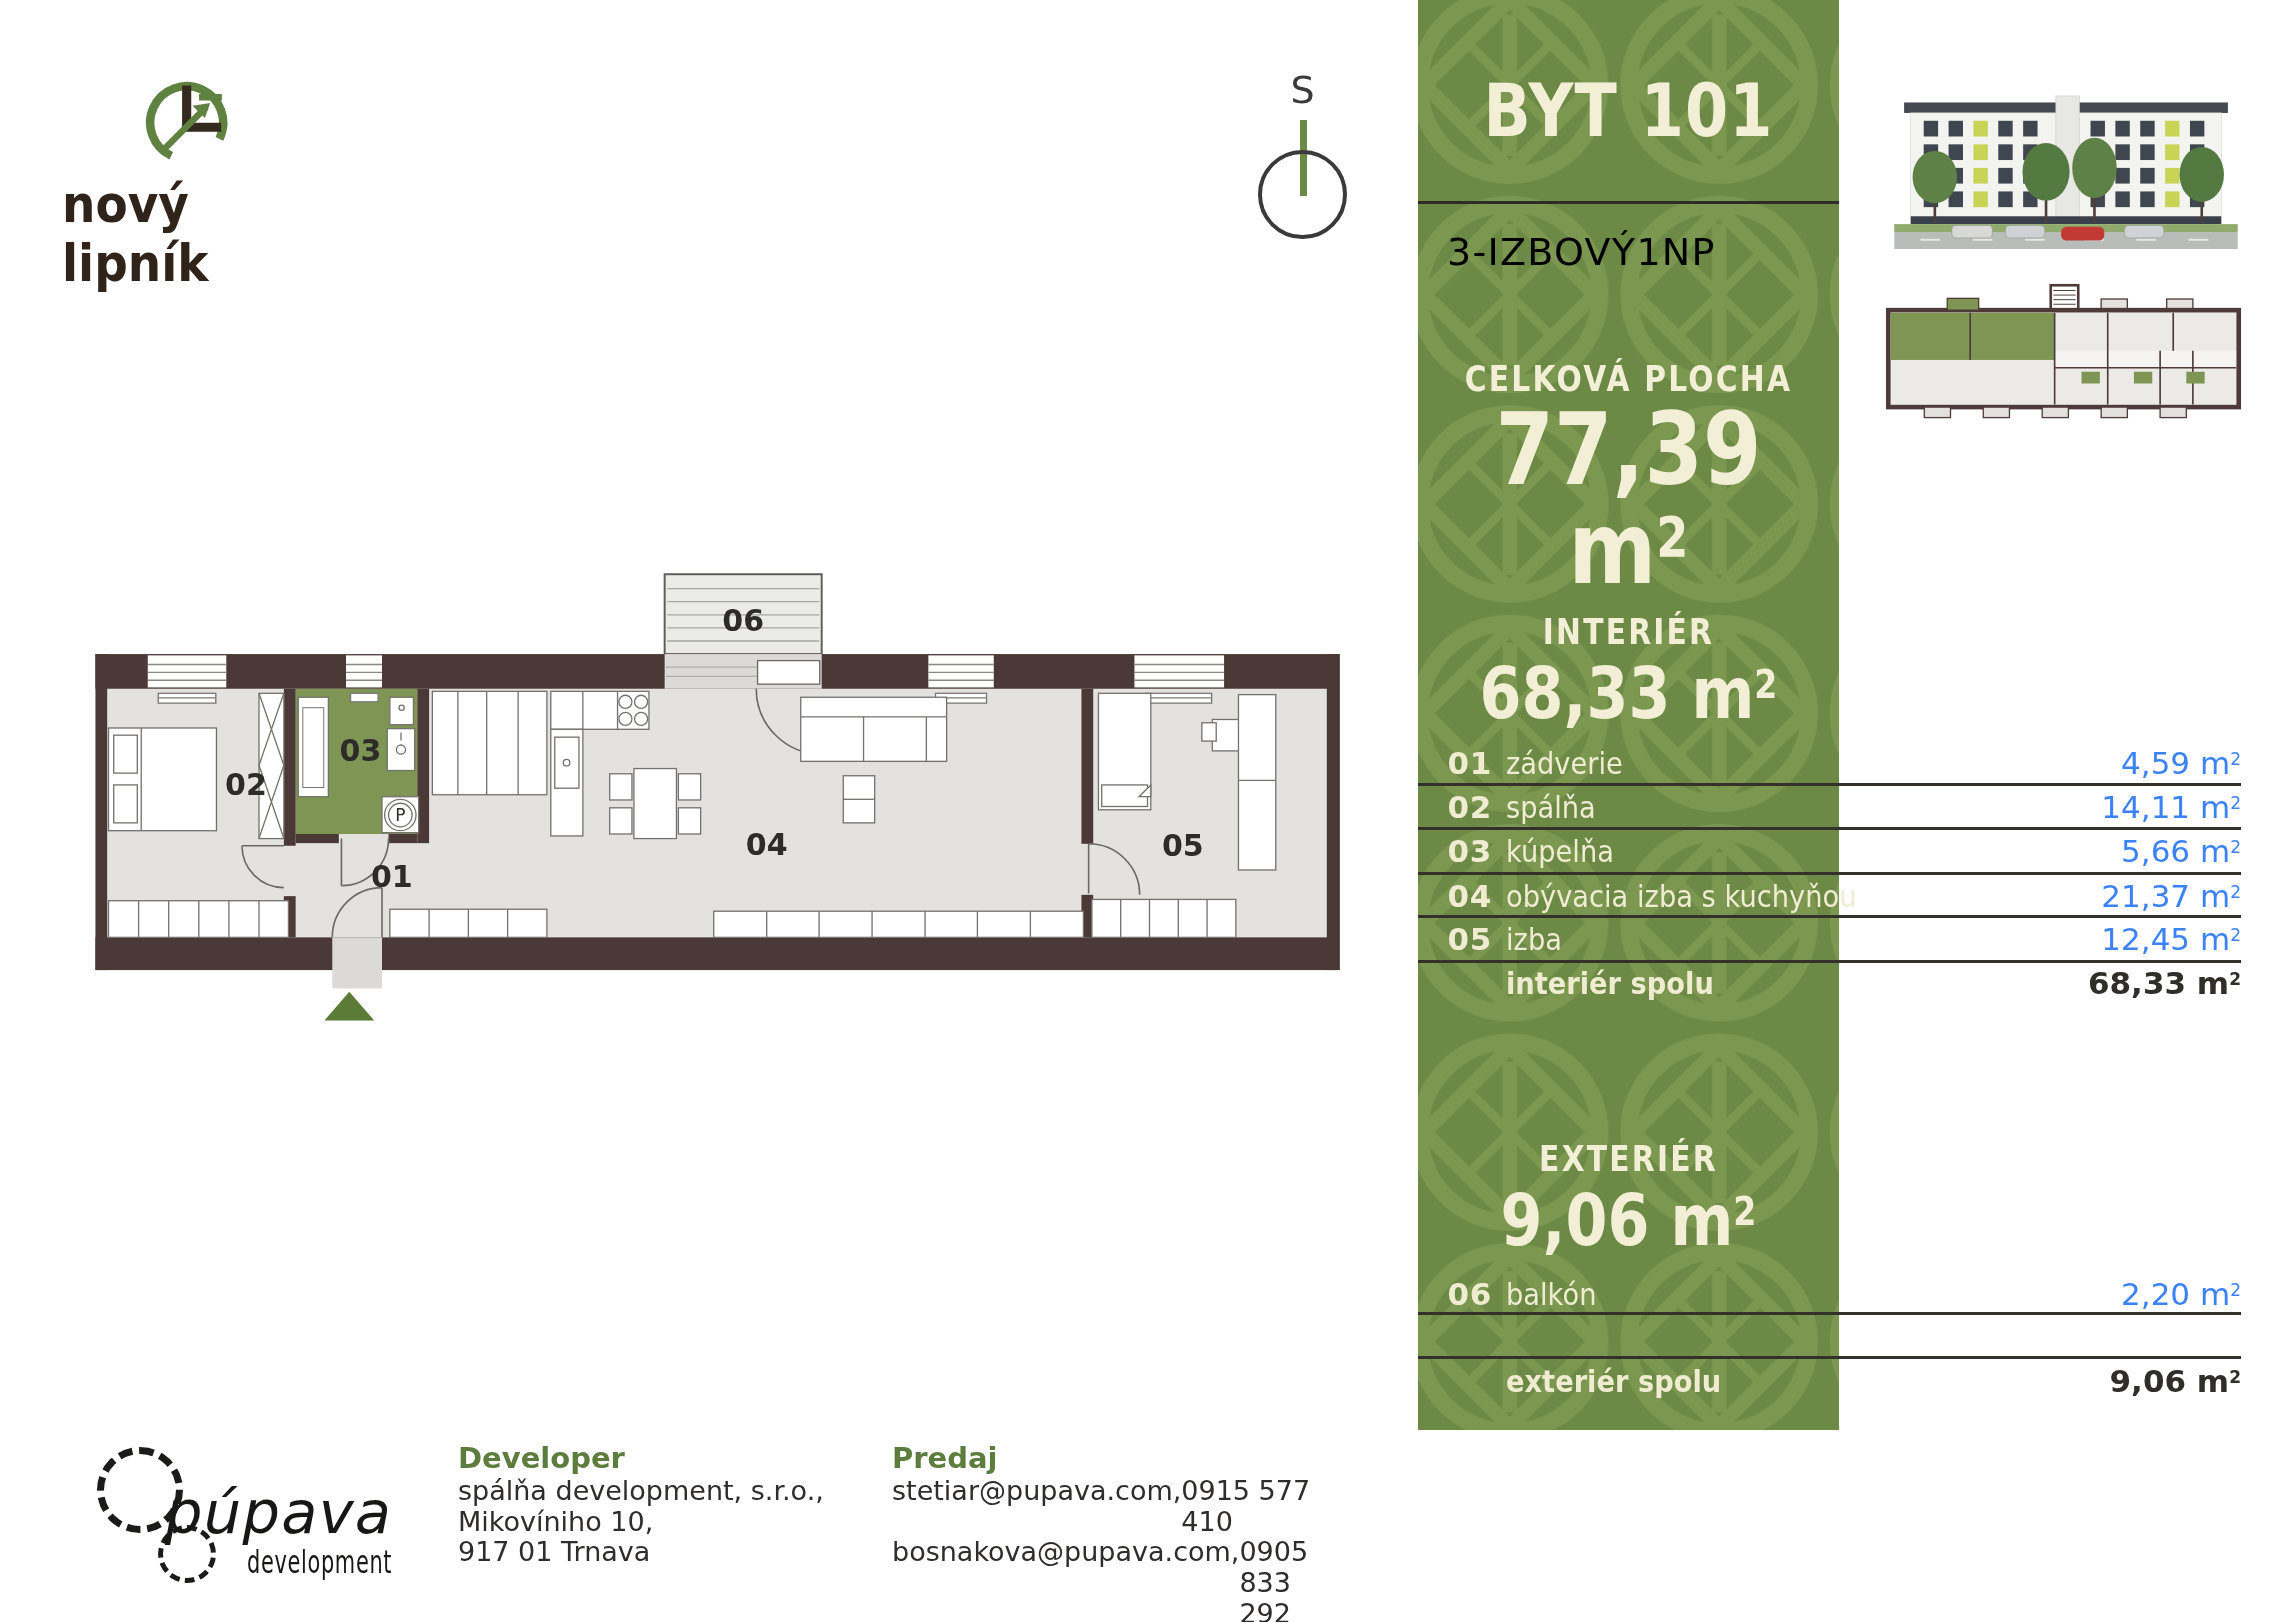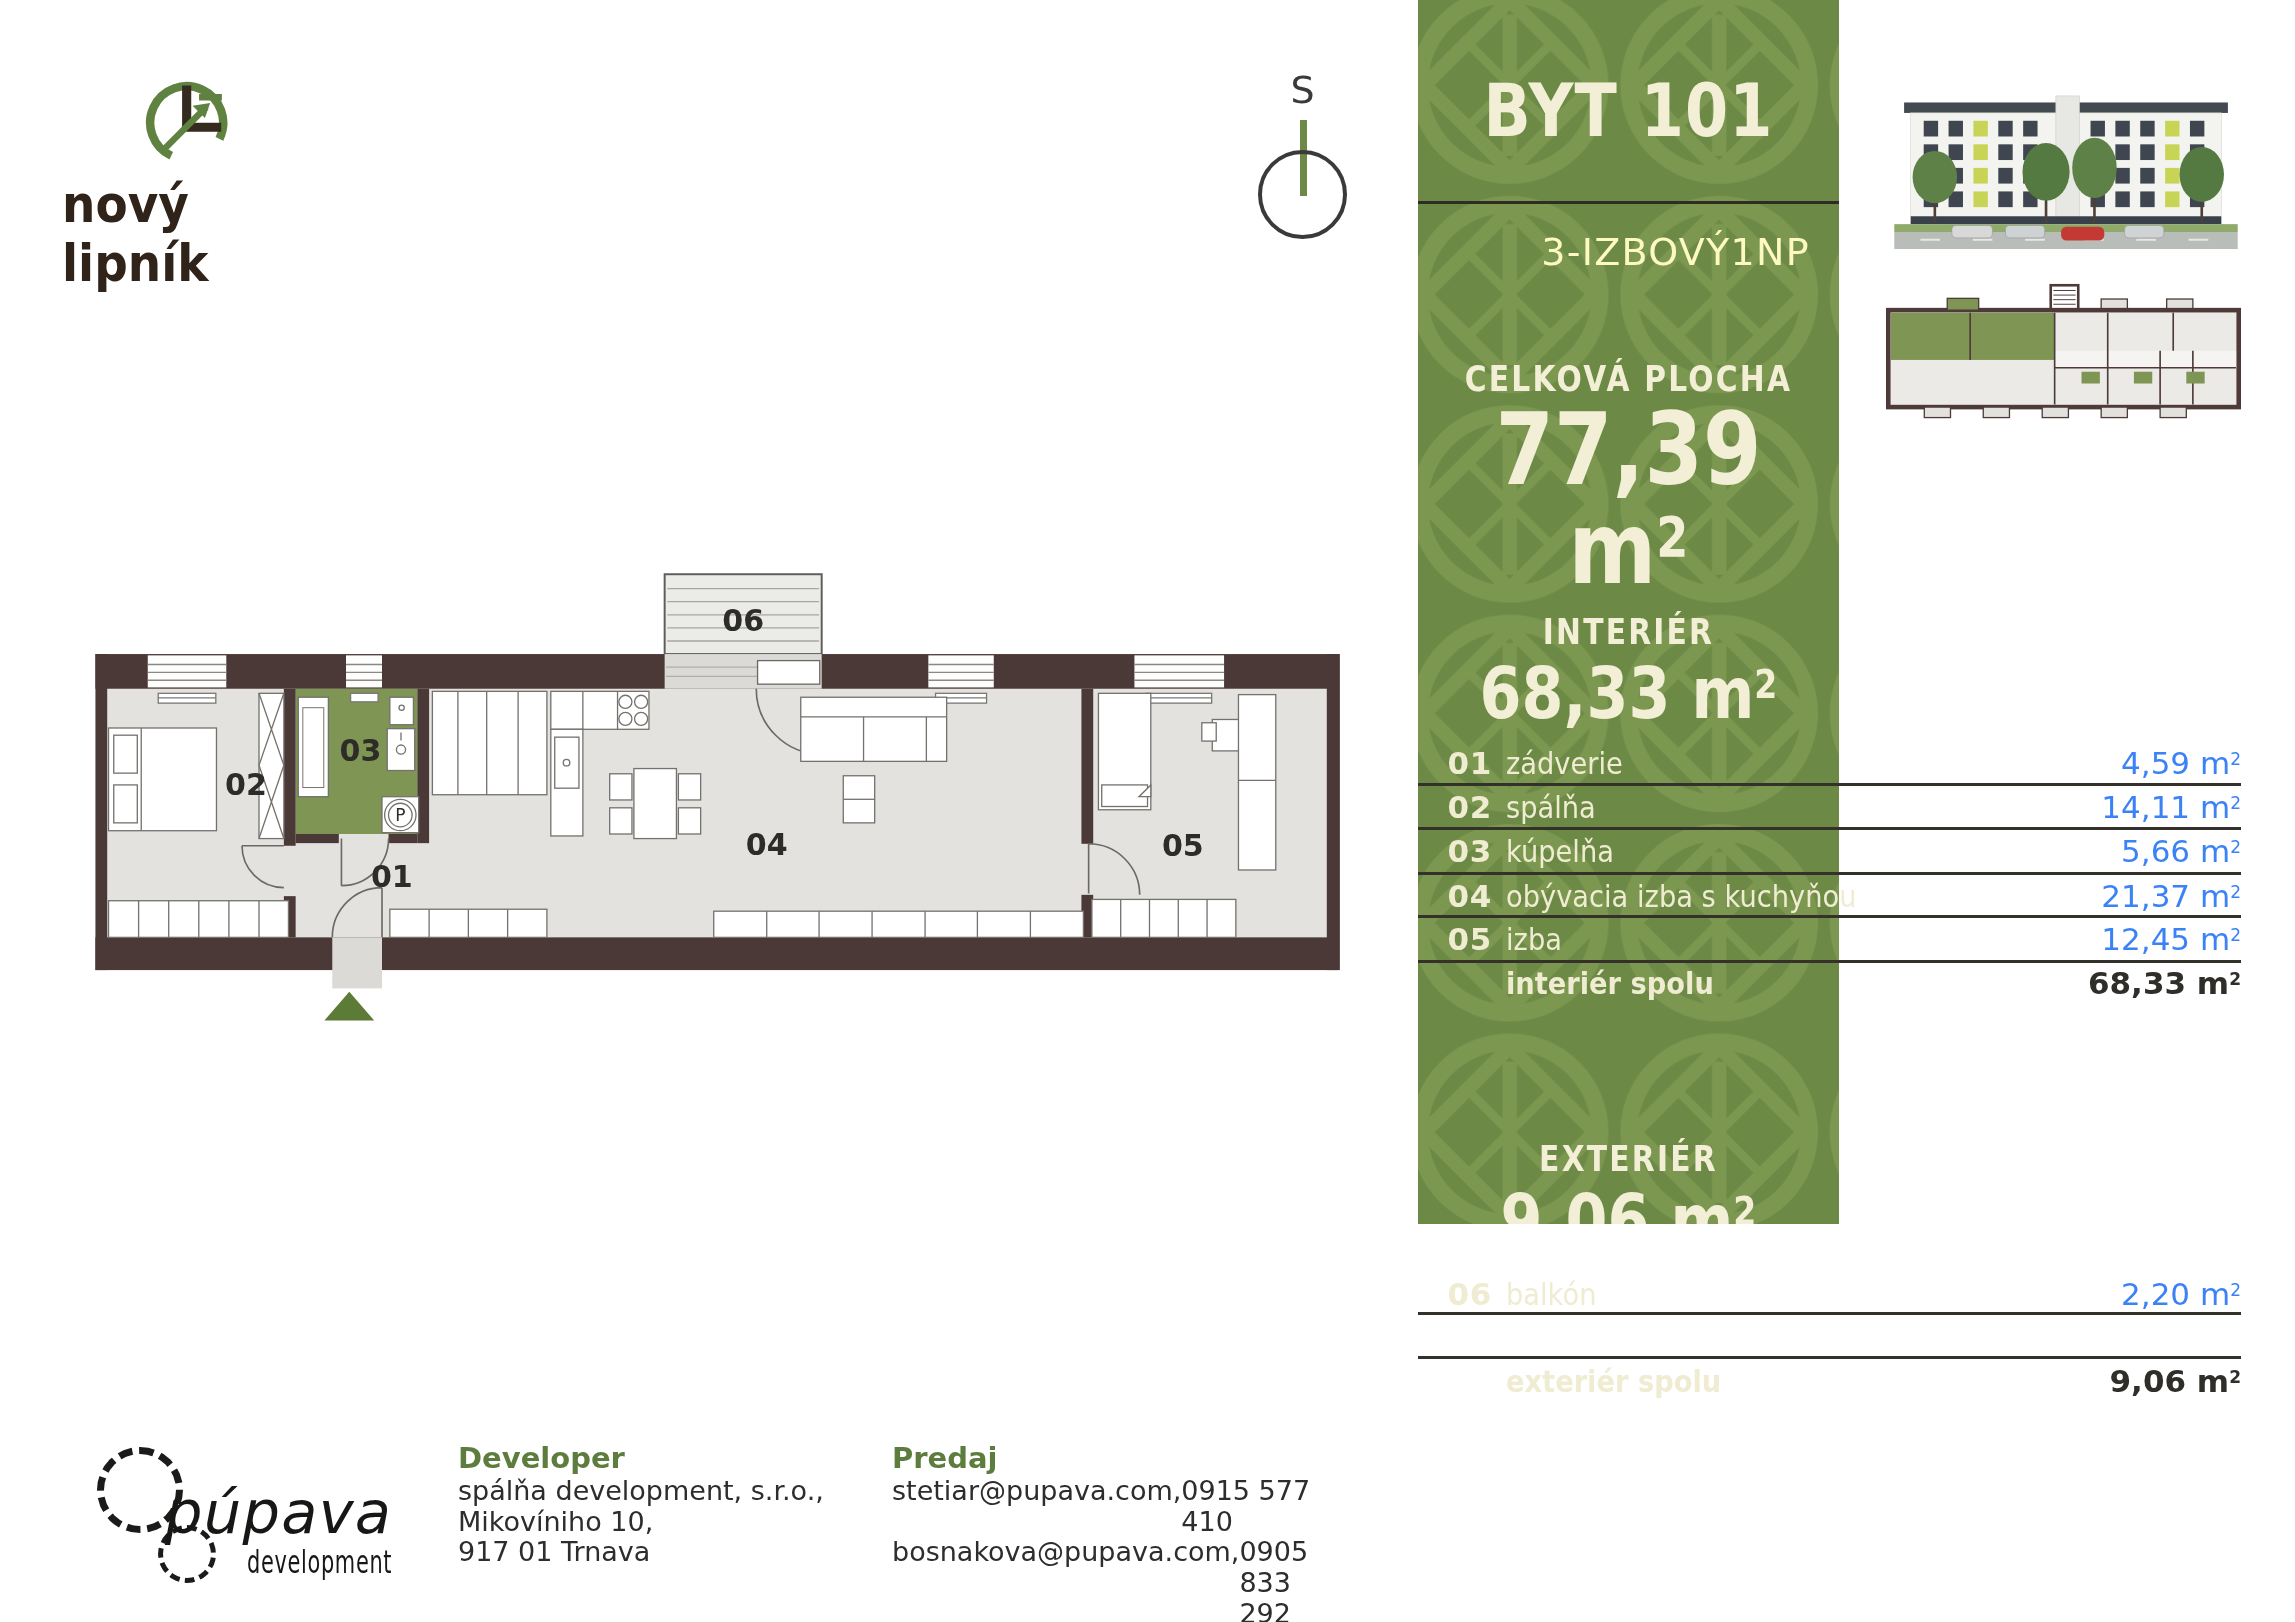--- a/index.html
+++ b/index.html
@@ -20,7 +20,7 @@
     border:4.6px solid #3a3a3a;border-radius:50%;box-sizing:border-box;background:transparent;}
 
   
-  .sidebar{position:absolute;left:1418px;top:0;width:421px;height:1224px;background:#6c8a45;overflow:hidden;}
+  .sidebar{position:absolute;left:1418px;top:0;width:421px;height:1430px;background:#6c8a45;overflow:hidden;}
   .sb{position:absolute;left:0;width:421px;text-align:center;color:#f2efd6;}
   .cond{transform:scaleX(.85);transform-origin:center;}
   .sb-title{top:68px;font-size:73px;font-weight:bold;letter-spacing:1.3px;}

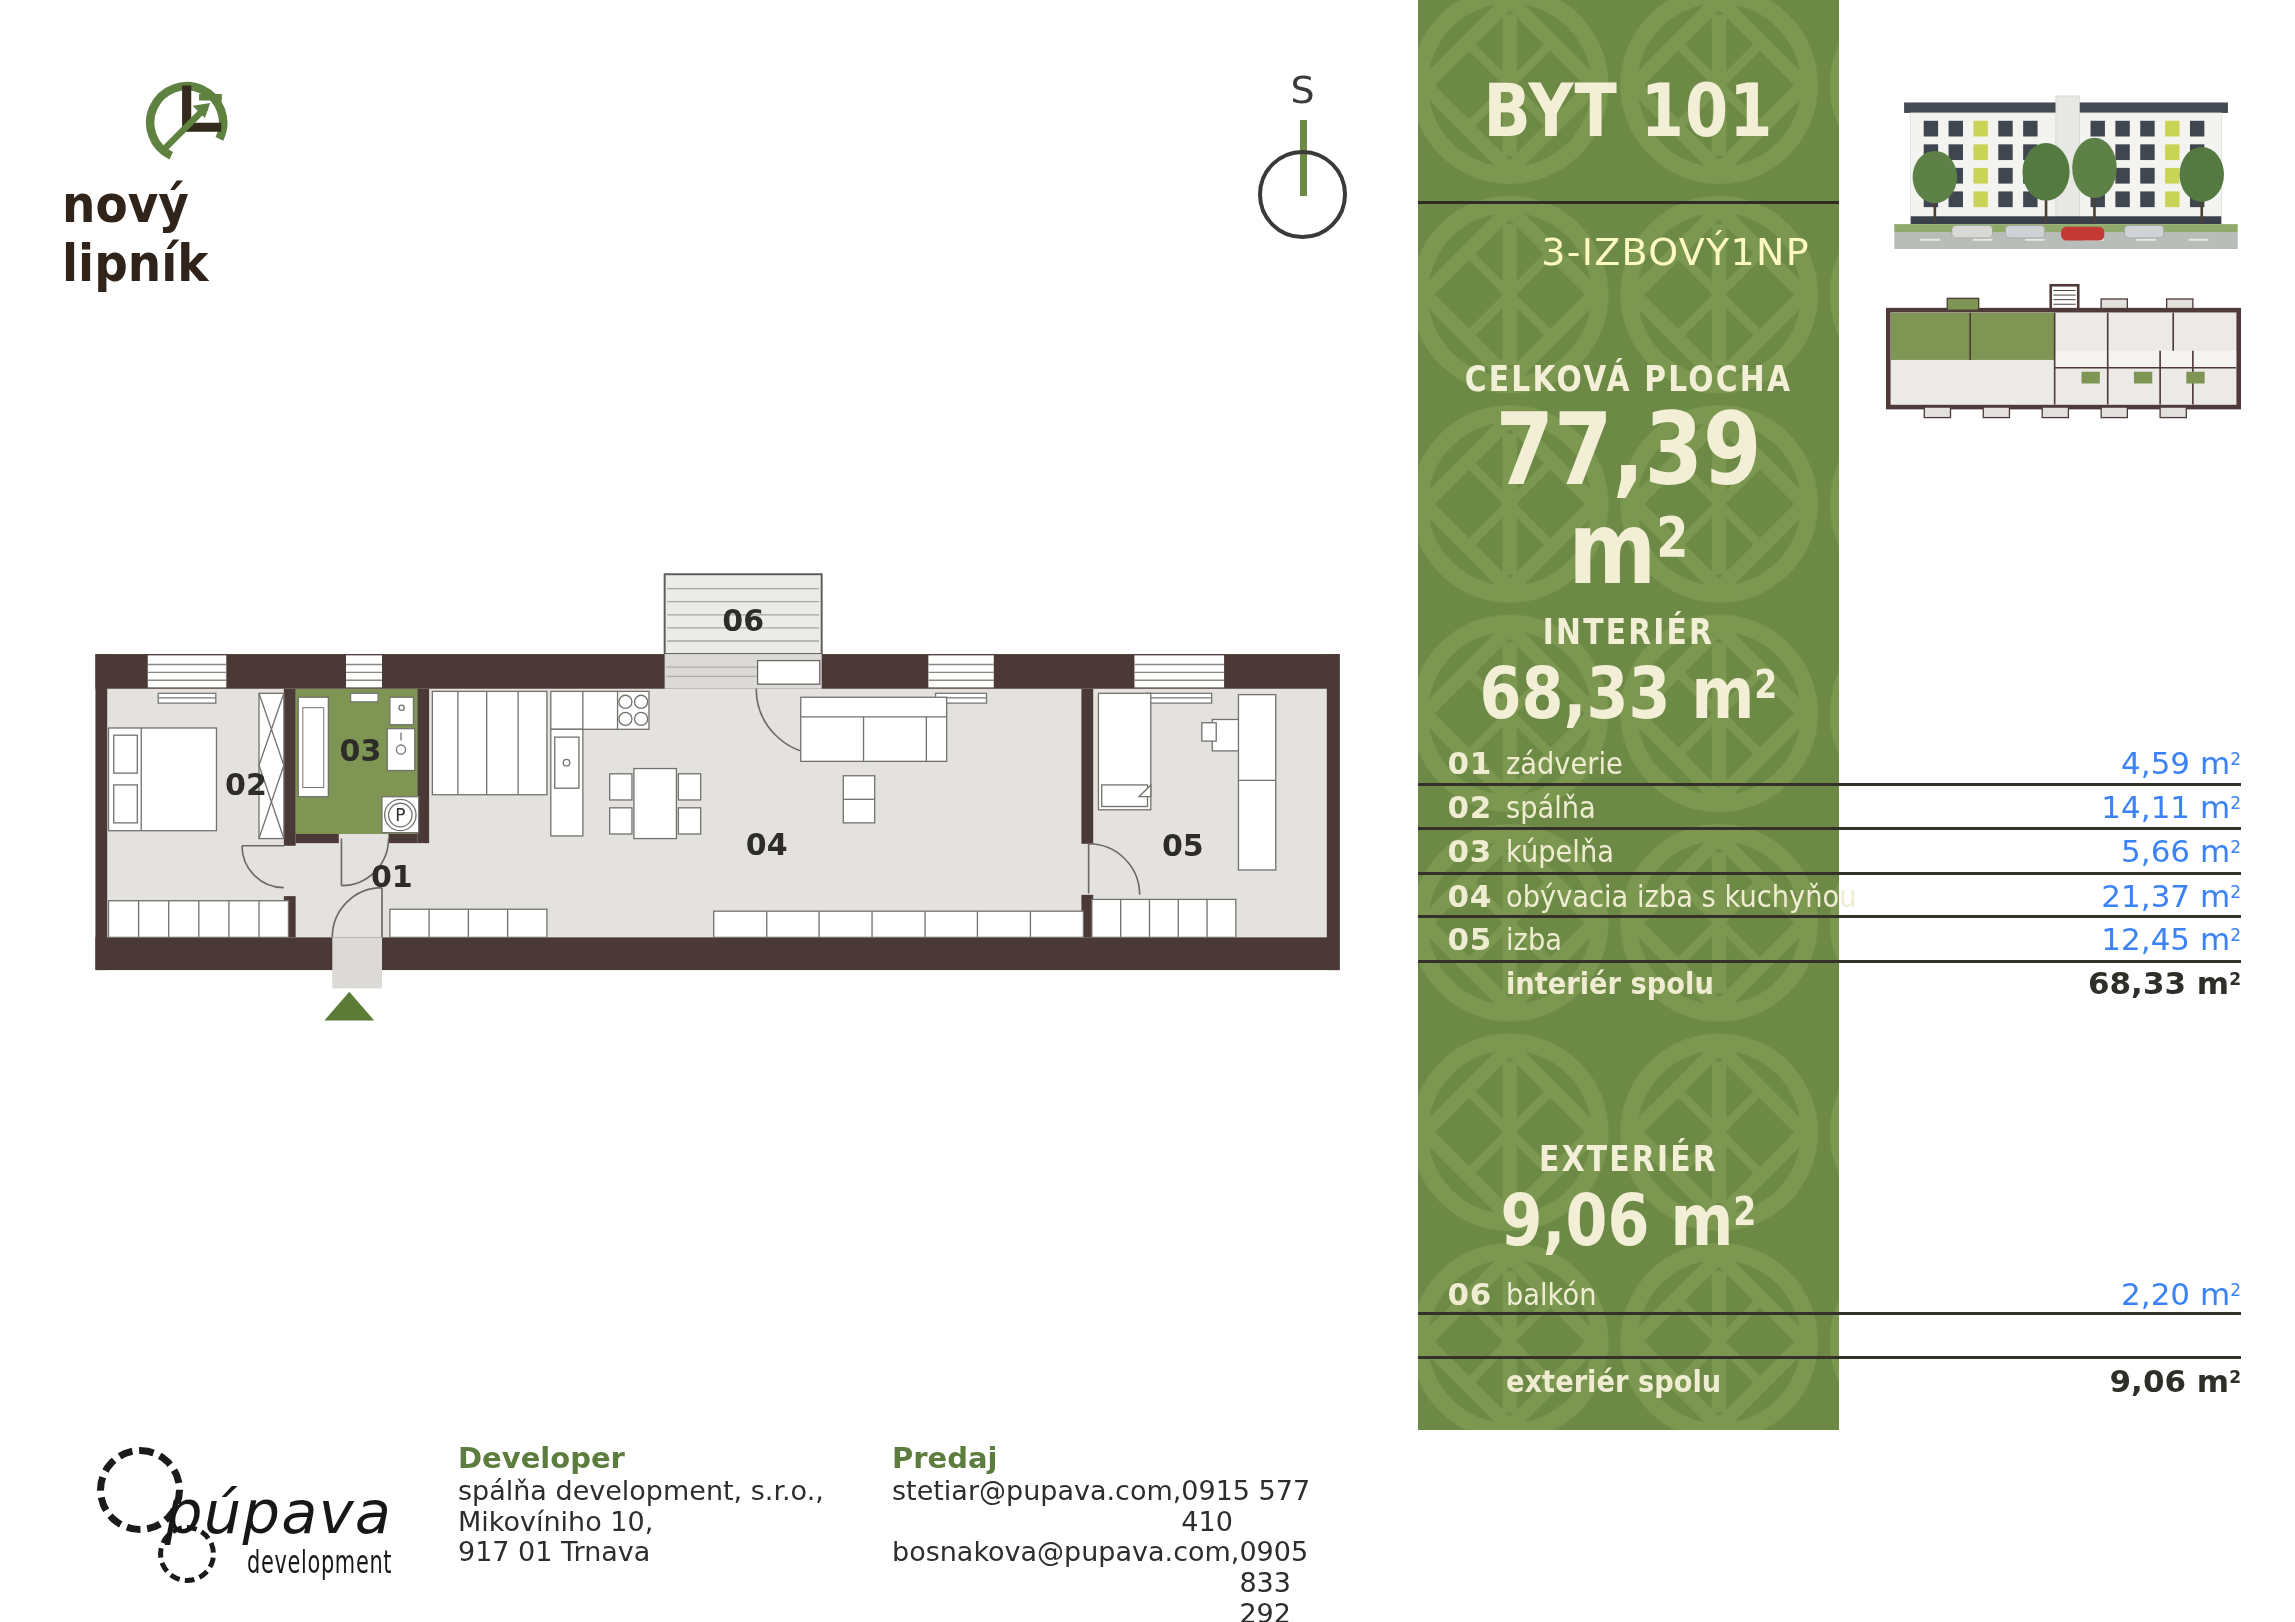--- a/index.html
+++ b/index.html
@@ -26,8 +26,8 @@
   .sb-title{top:68px;font-size:73px;font-weight:bold;letter-spacing:1.3px;}
   .sb-divider{position:absolute;left:0;top:201px;width:421px;height:3.3px;background:#2e2c25;}
   .sb-type-row{position:absolute;left:0;top:230px;width:421px;box-sizing:border-box;
-    padding:0 29px;display:flex;justify-content:flex-end;
-    font-size:38px;font-weight:400;color:#fef9c3;letter-spacing:1.3px;}
+    padding:0 29px;display:flex;justify-content:flex-start;
+    font-size:38px;font-weight:400;color:#000000;letter-spacing:1.3px;}
   .sb-h{font-size:35px;font-weight:bold;letter-spacing:2.6px;}
   .sb-total-label{top:359px;}
   .sb-big{font-weight:bold;line-height:1;}

